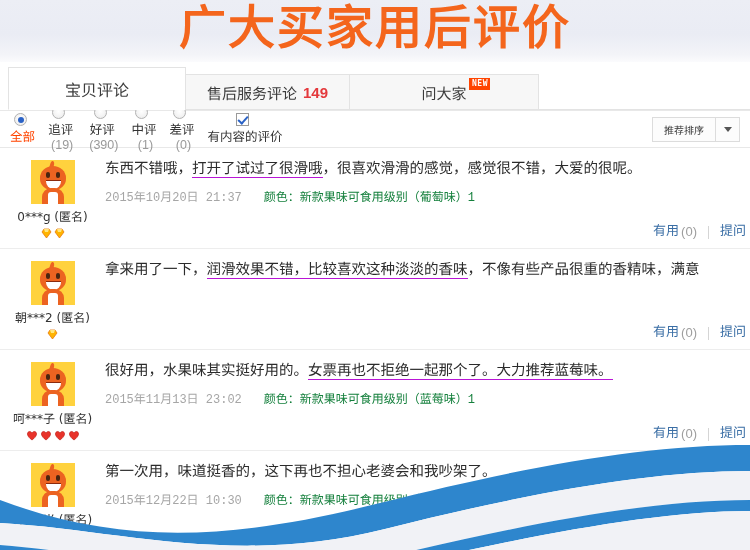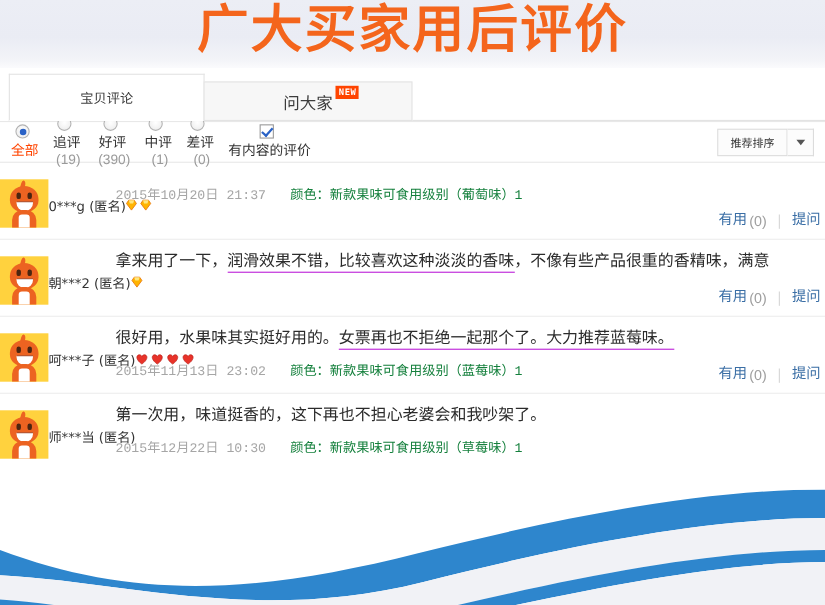--- a/index.html
+++ b/index.html
@@ -81,7 +81,7 @@
     background: #ffffff;
     border-bottom-color: #ffffff;
     height: 43px;
-    font-size: 12px;
+    font-size: 16px;
   }
   .tab-0 { width: 178px; }
   .tab-1 { width: 165px; margin-left: -1px; }

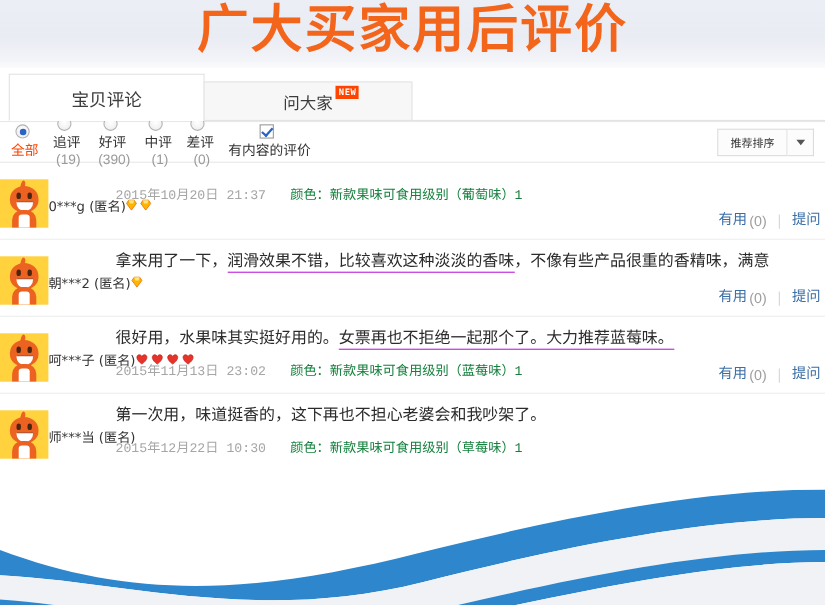--- a/index.html
+++ b/index.html
@@ -381,6 +381,10 @@
       <span>宝贝评论</span>
     </div>
 
+    <div class="tab tab-1">
+      <span>售后服务评论</span>
+      <span class="tab-count">149</span>
+    </div>
 
     <div class="tab tab-2">
       <span>问大家</span>

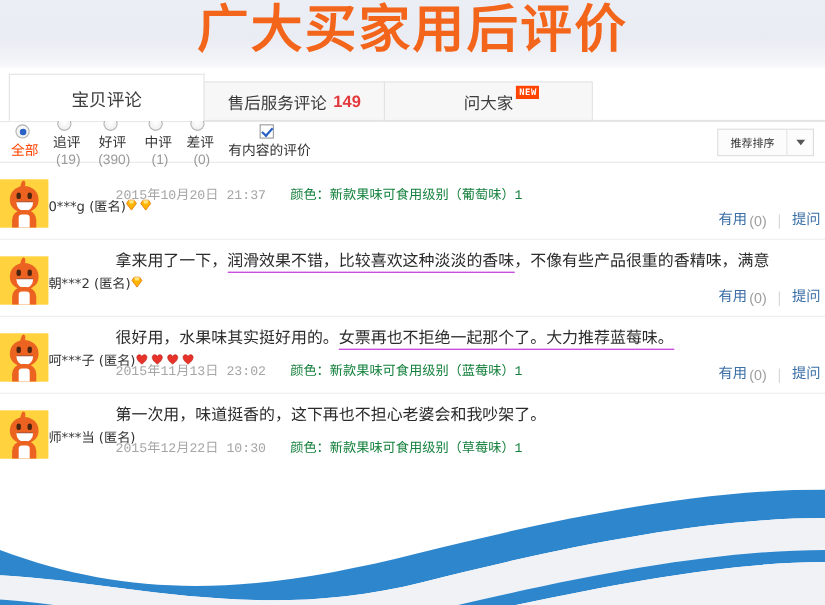--- a/index.html
+++ b/index.html
@@ -472,6 +472,7 @@
       </div>
     </div>
     <div class="rev-right">
+      <div class="rev-text"><span>东西不错哦，</span><span class="hl">打开了试过了很滑哦</span><span>，很喜欢滑滑的感觉，感觉很不错，大爱的很呢。</span></div>
       <div class="rev-meta">
         <span class="rev-date">2015年10月20日 21:37</span>
         <span class="rev-spec">颜色：新款果味可食用级别（葡萄味）1</span>

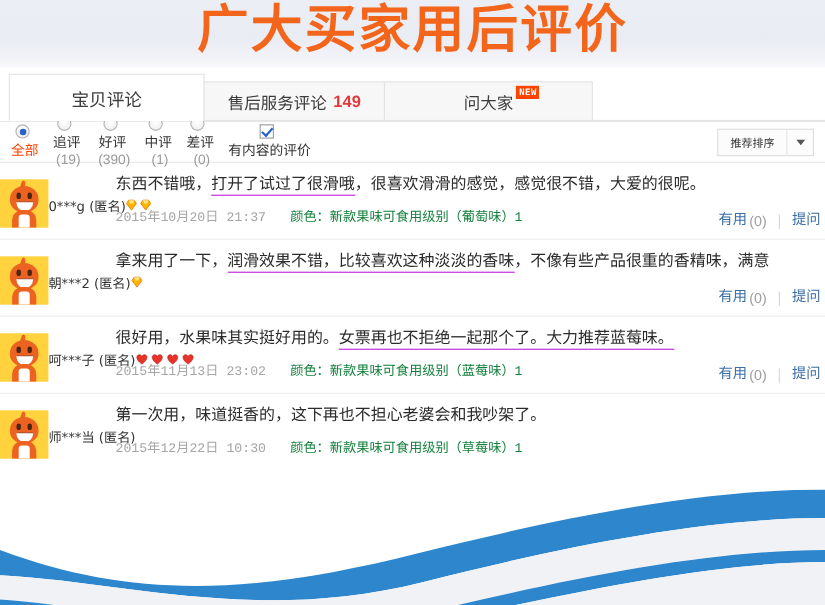--- a/index.html
+++ b/index.html
@@ -226,7 +226,7 @@
     width: 105px;
     flex: none;
     display: flex;
-    flex-direction: row;
+    flex-direction: column;
     align-items: center;
     padding-top: 2px;
     text-align: right;

